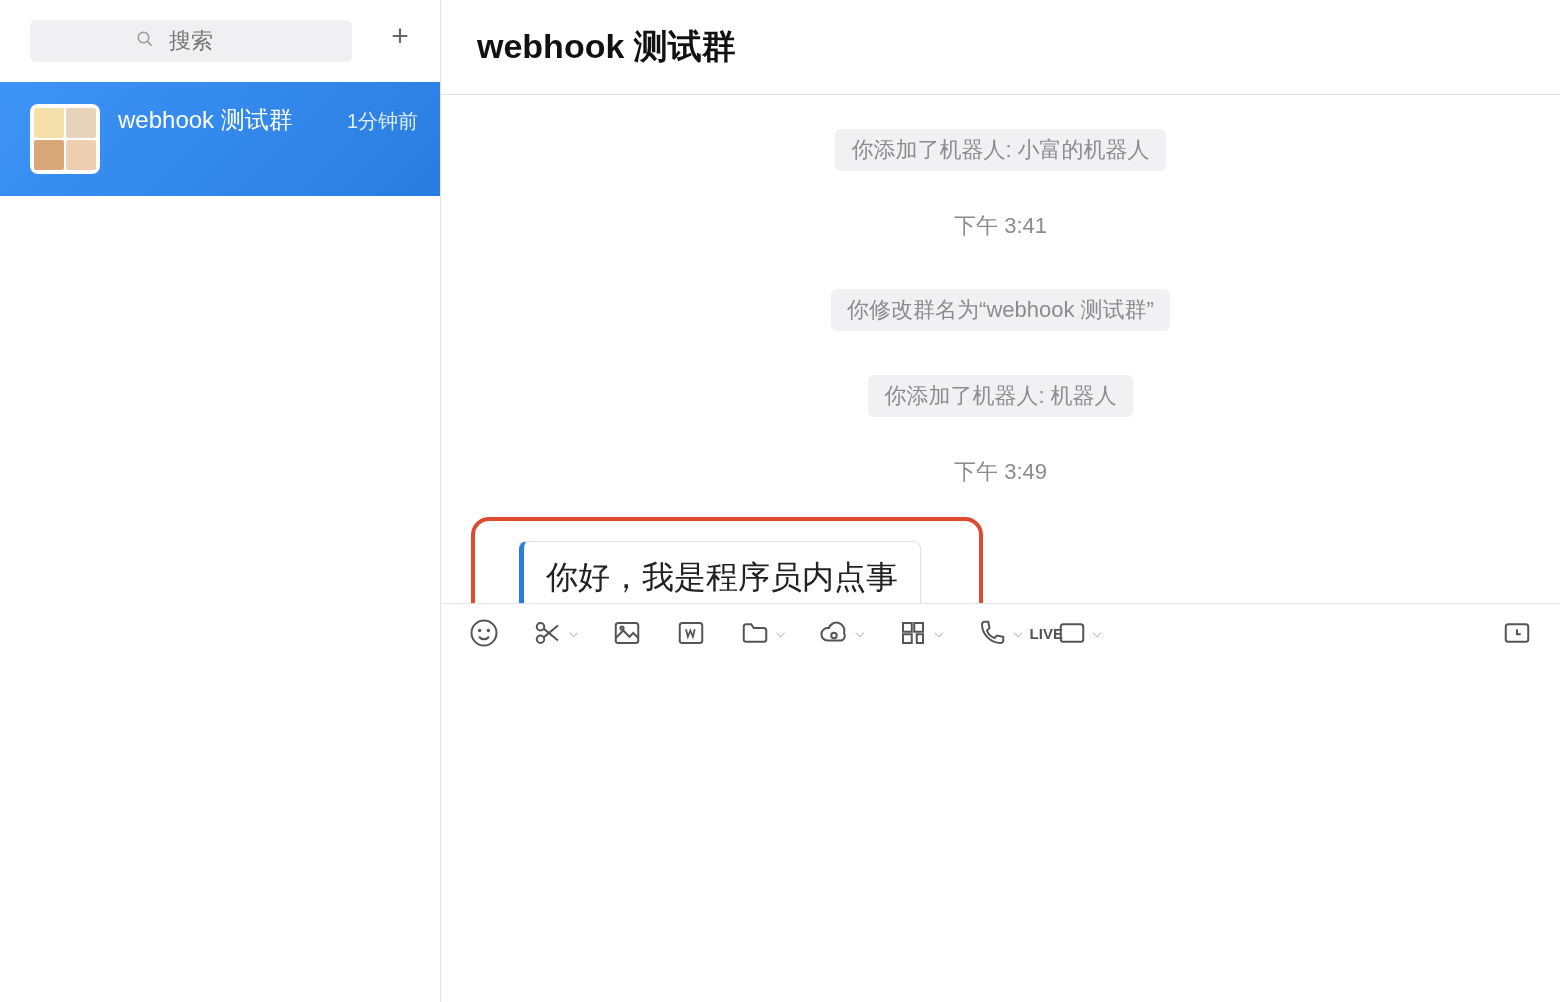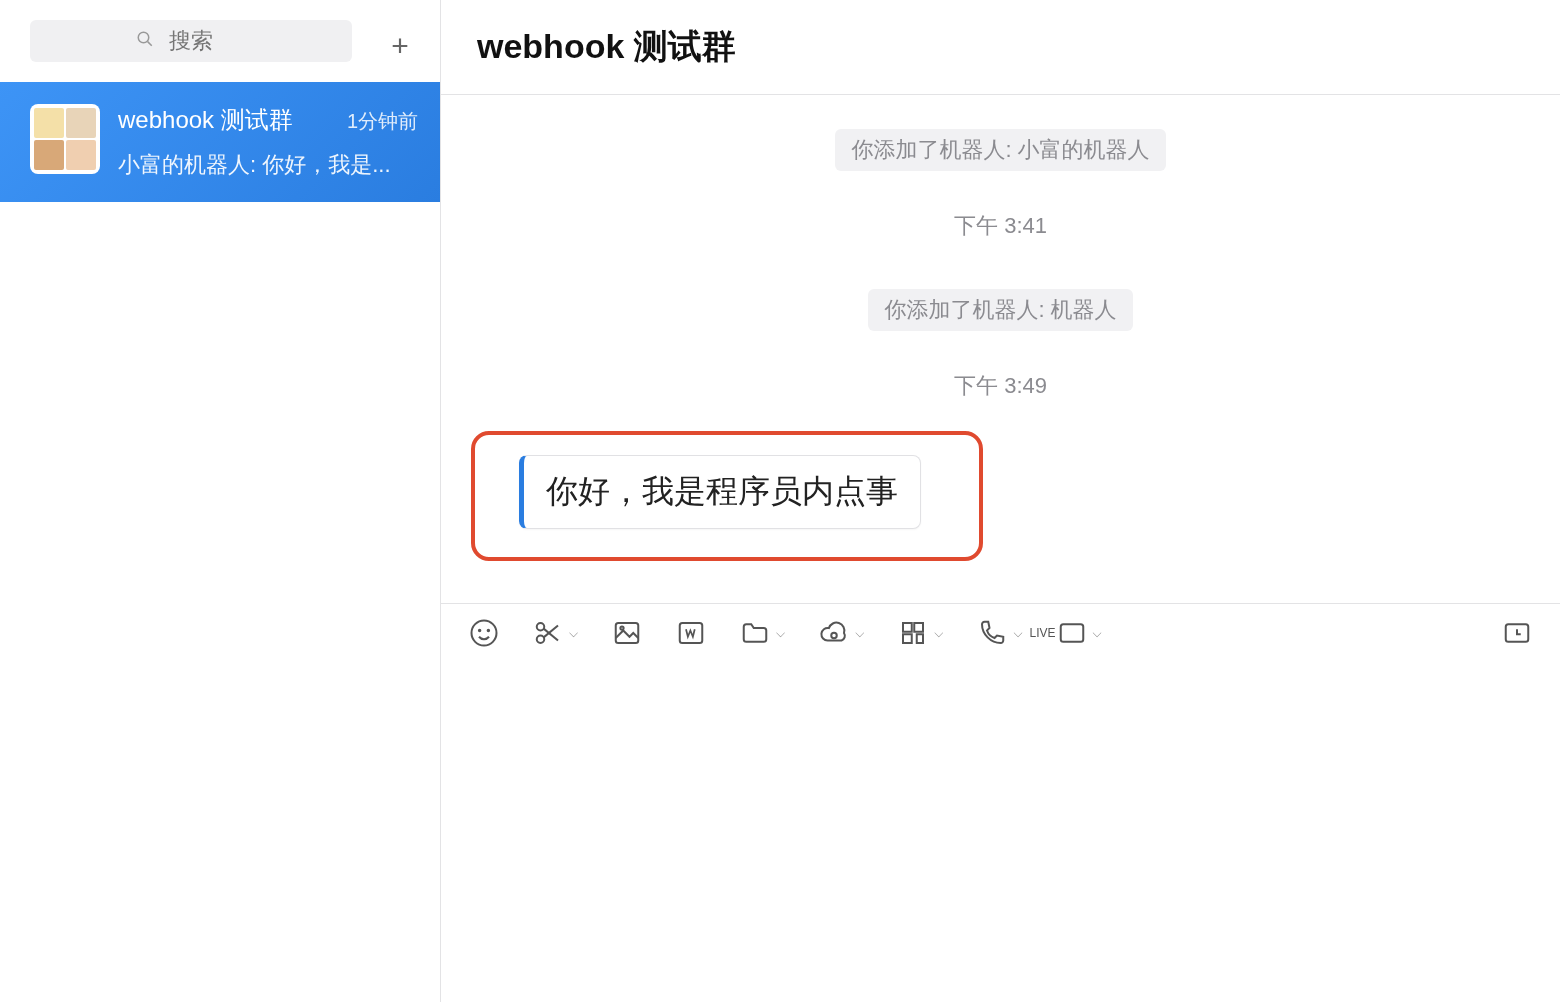--- a/index.html
+++ b/index.html
@@ -21,7 +21,7 @@
     }
     .sidebar-header {
       display: flex;
-      align-items: flex-end;
+      align-items: flex-start;
       padding: 20px 24px 20px 30px;
       gap: 32px;
     }

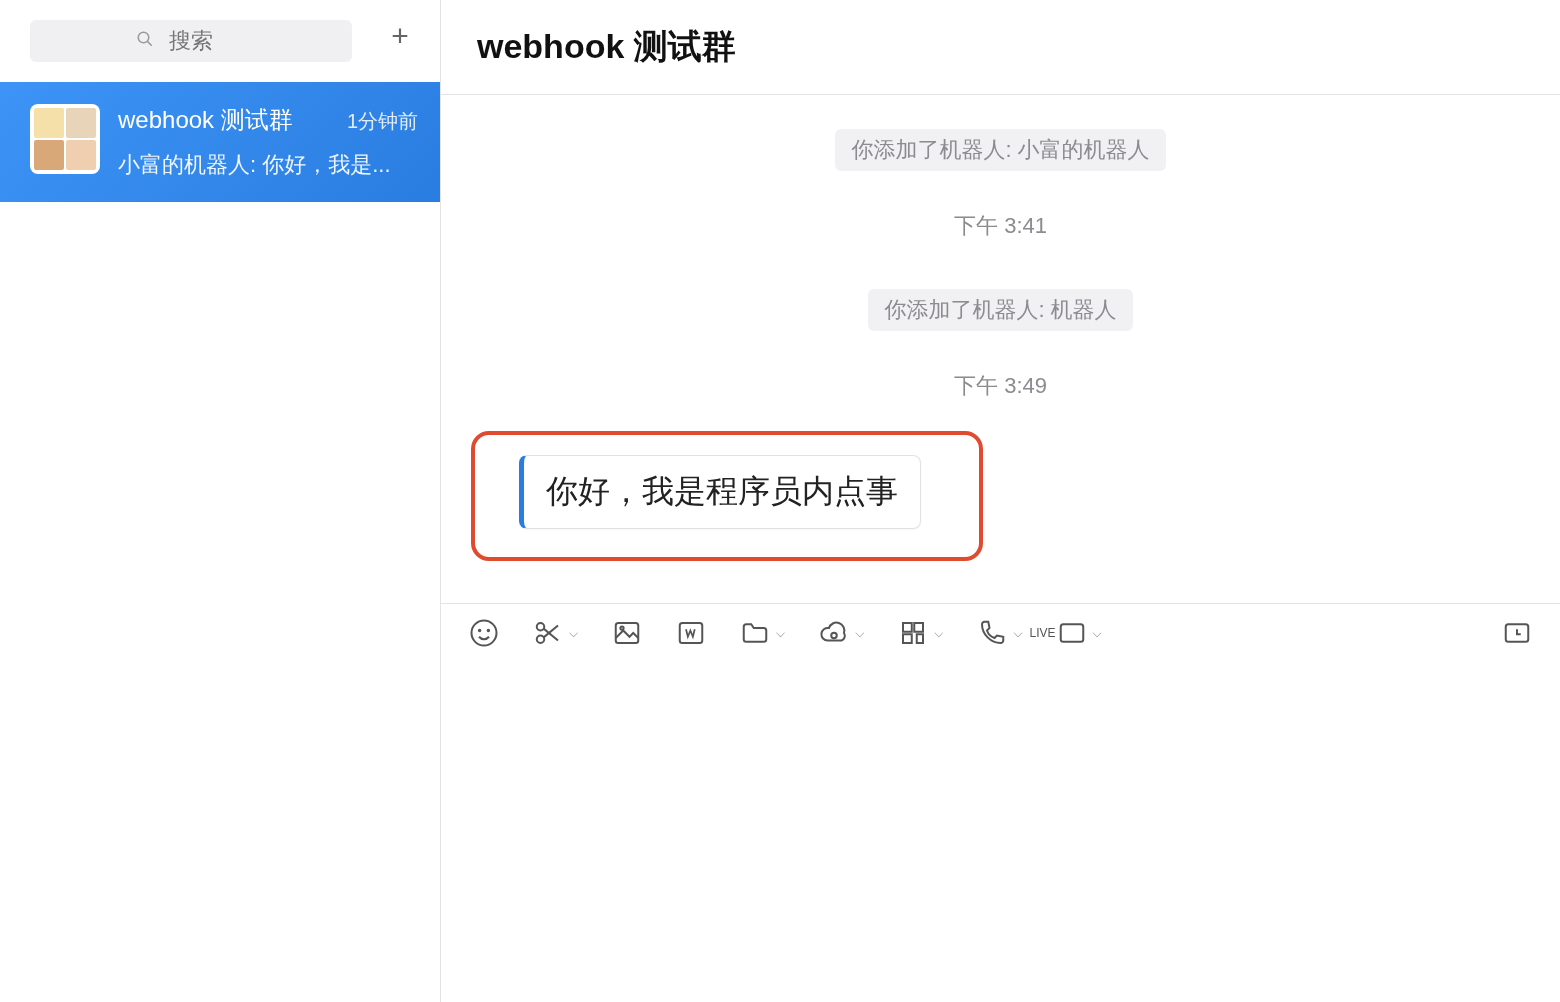--- a/index.html
+++ b/index.html
@@ -198,7 +198,6 @@
           <span class="conv-title">webhook 测试群</span>
           <span class="conv-time">1分钟前</span>
         </div>
-        <div class="conv-preview">小富的机器人: 你好，我是...</div>
       </div>
     </div>
   </aside>

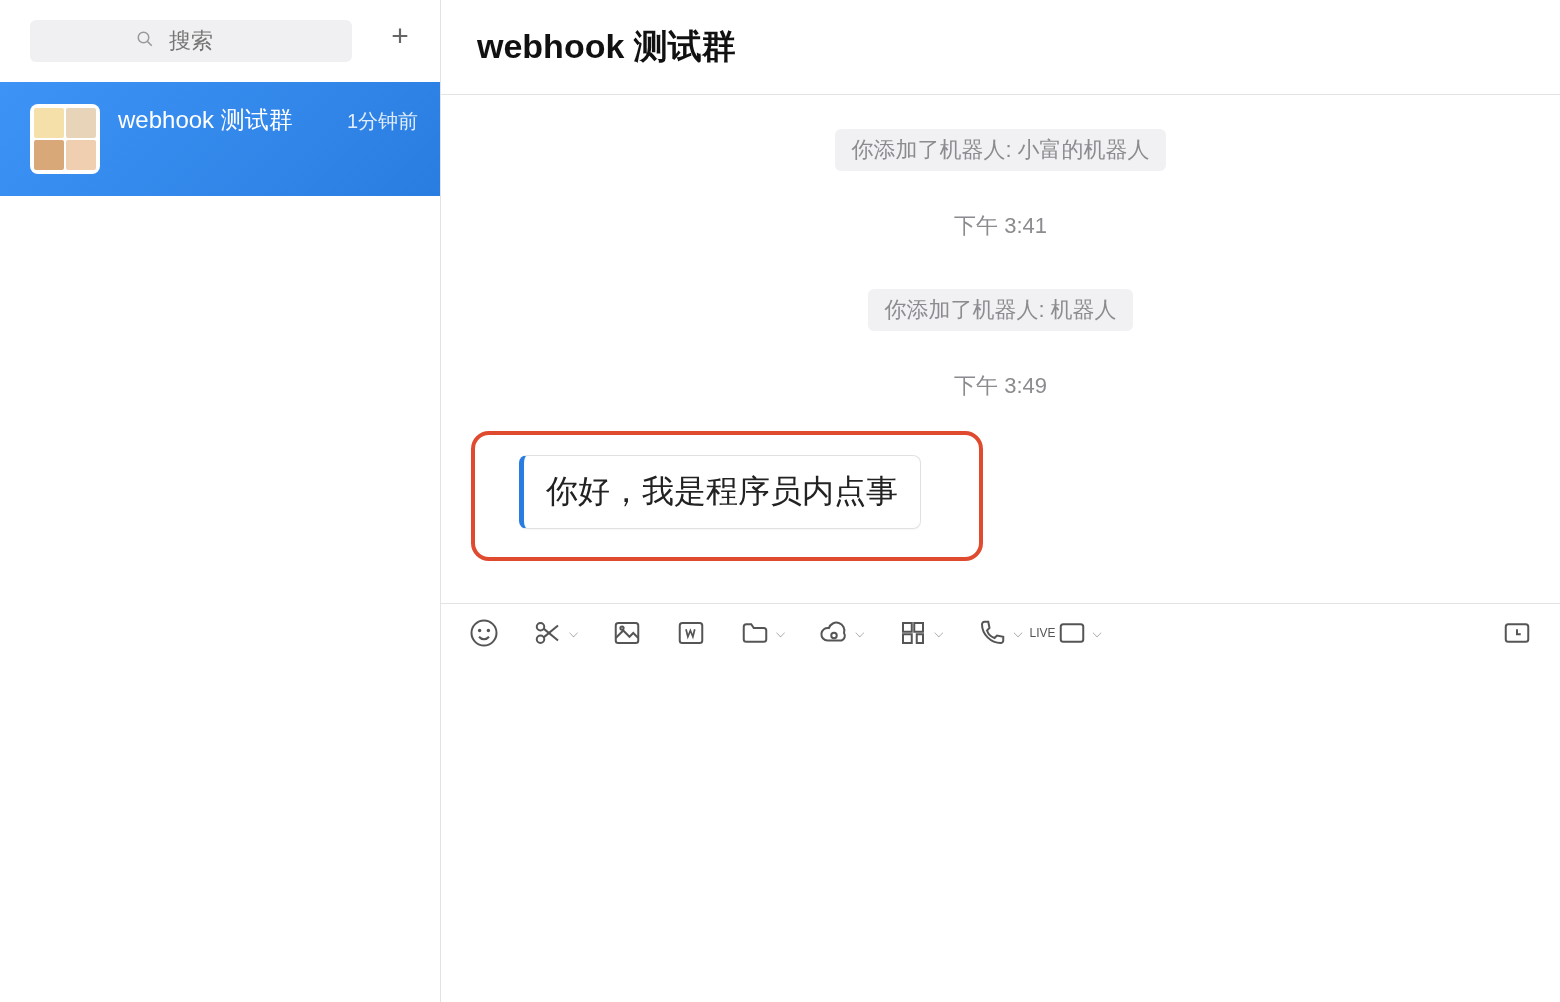--- a/index.html
+++ b/index.html
@@ -210,6 +210,7 @@
     <div class="chat-body">
       <div class="sys-msg">你添加了机器人: 小富的机器人</div>
       <div class="timestamp">下午 3:41</div>
+      <div class="sys-msg">你修改群名为“webhook 测试群”</div>
       <div class="sys-msg">你添加了机器人: 机器人</div>
       <div class="timestamp">下午 3:49</div>
 

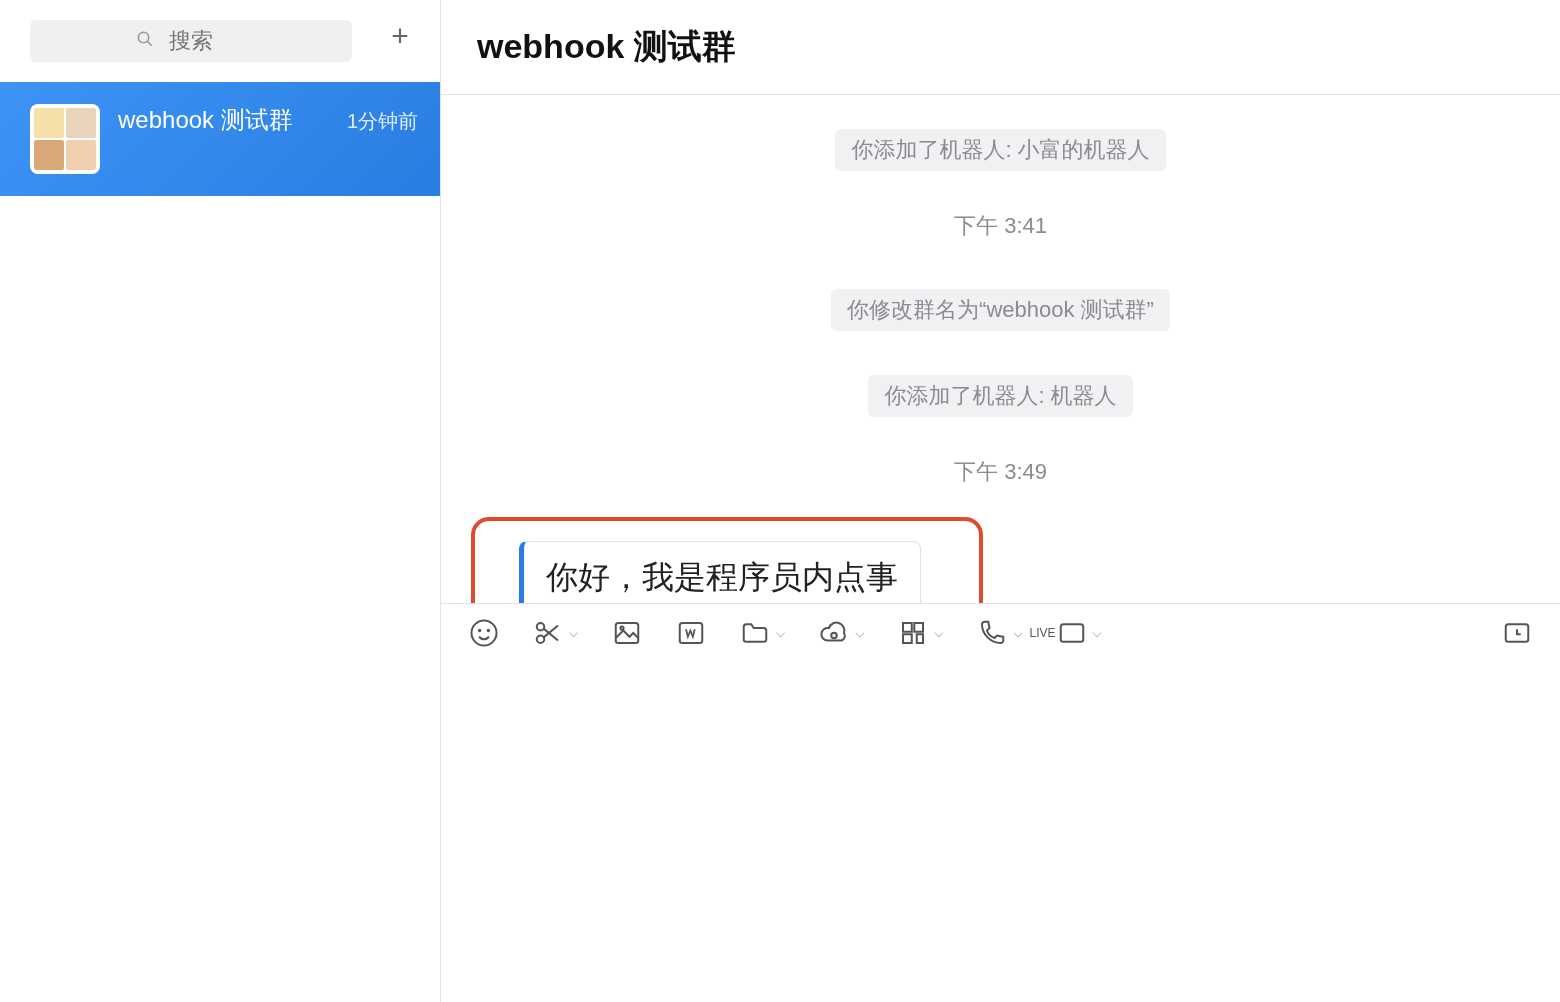--- a/index.html
+++ b/index.html
@@ -282,7 +282,7 @@
         <svg viewBox="0 0 24 24">
             <rect x="3" y="5" width="18" height="14" rx="2"></rect>
           </svg>
-        <span style="position:absolute; font-size:12px; font-weight:400; color:#555; margin-left:-27px;">LIVE</span>
+        <span style="position:absolute; font-size:15px; font-weight:700; color:#555; margin-left:-27px;">LIVE</span>
         <span class="chev">⌵</span>
       </div>
       <div class="spacer"></div>

